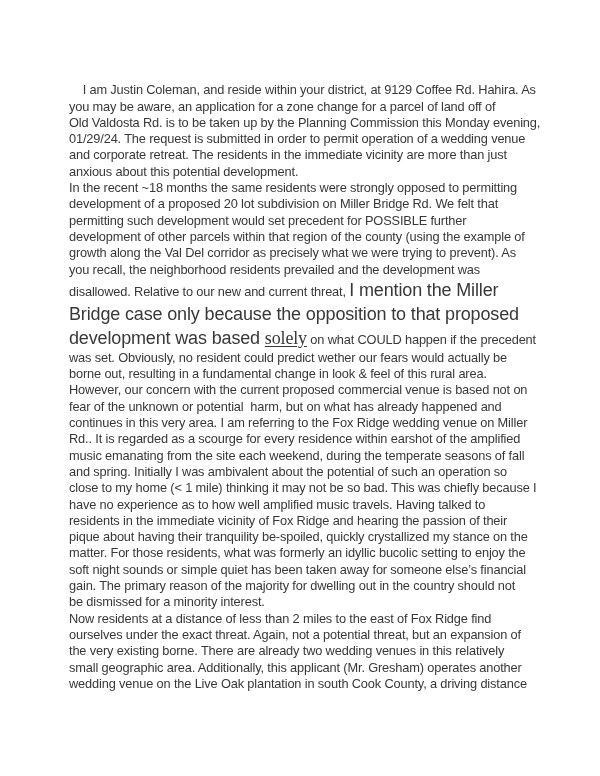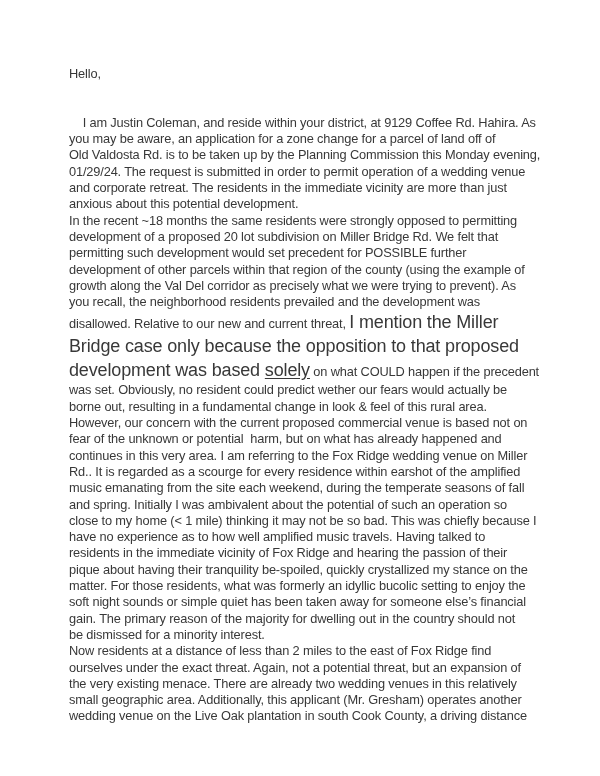--- a/index.html
+++ b/index.html
@@ -49,7 +49,6 @@
 <body>
 
 <div class="page">
-  <div class="greeting">Hello,</div>
   <div class="body-text">
     <span>I am Justin Coleman, and reside within your district, at 9129 Coffee Rd. Hahira. As
 you may be aware, an application for a zone change for a parcel of land off of

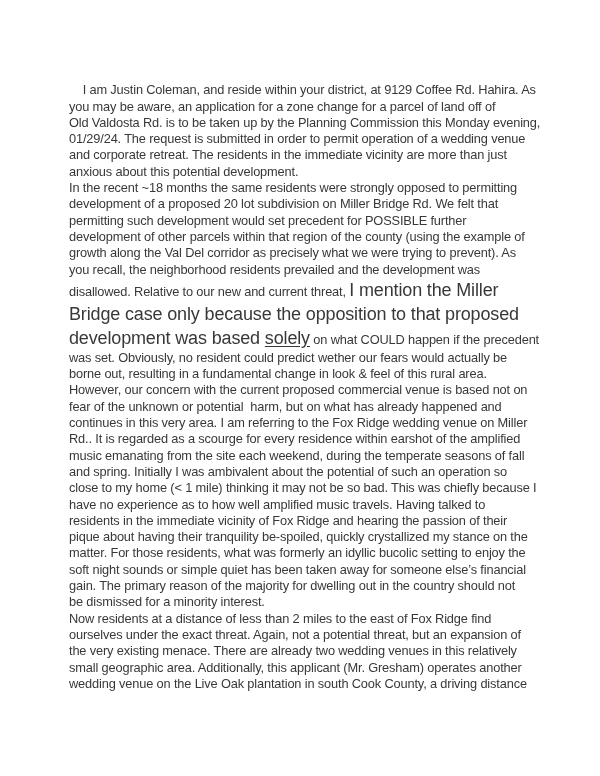--- a/index.html
+++ b/index.html
@@ -41,6 +41,7 @@
   .underlined {
     text-decoration: underline;
     text-underline-offset: 2px;
+    font-family: Liberation Serif, serif;
   }
   .italic {
   }

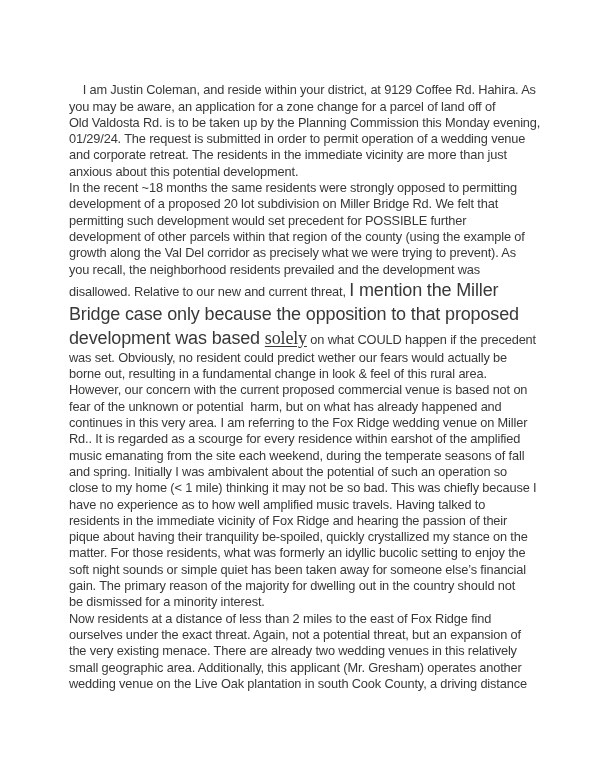--- a/index.html
+++ b/index.html
@@ -84,7 +84,7 @@
 be dismissed for a minority interest.
 Now residents at a distance of less than 2 miles to the east of Fox Ridge find
 ourselves under the exact threat. Again, not a </span><span class="italic">potential</span><span> threat, but an expansion of
-the very existing menace. There are already two wedding venues in this relatively
+the very existing borne. There are already two wedding venues in this relatively
 small geographic area. Additionally, this applicant (Mr. Gresham) operates another
 wedding venue on the Live Oak plantation in south Cook County, a driving distance</span>
   </div>

